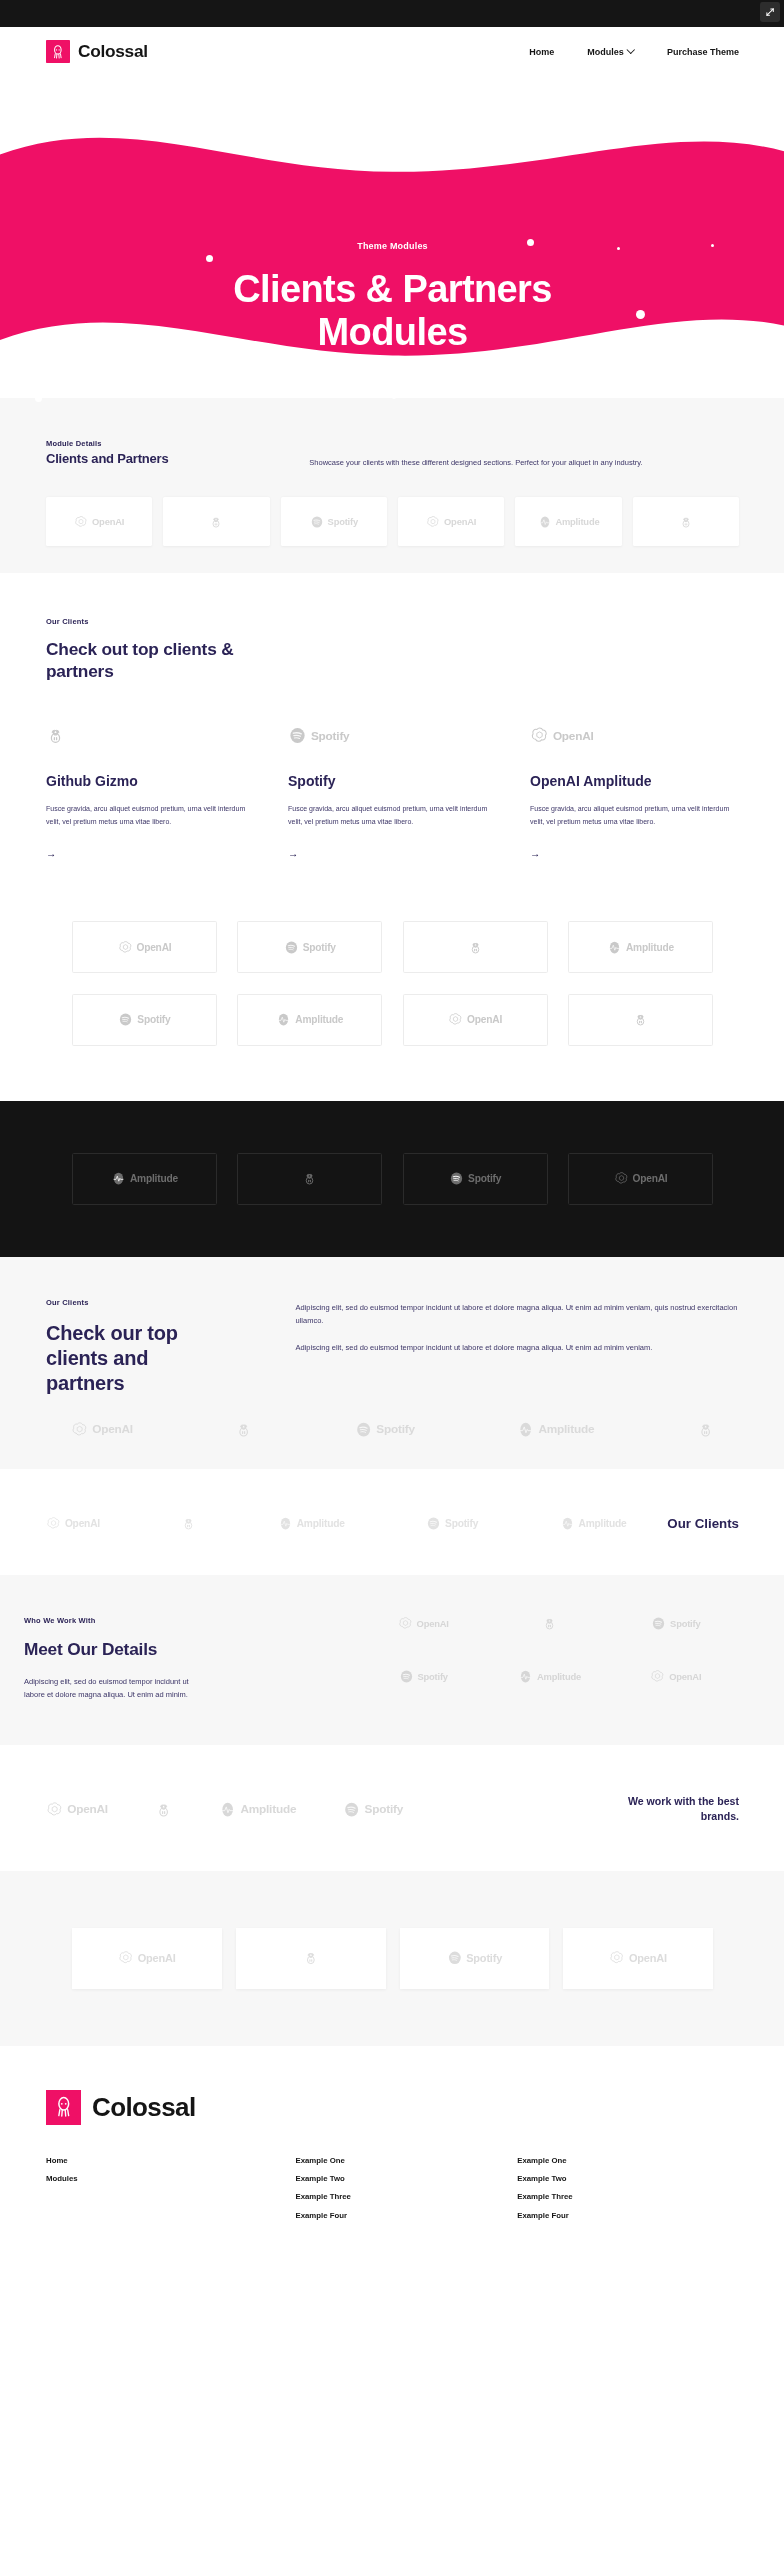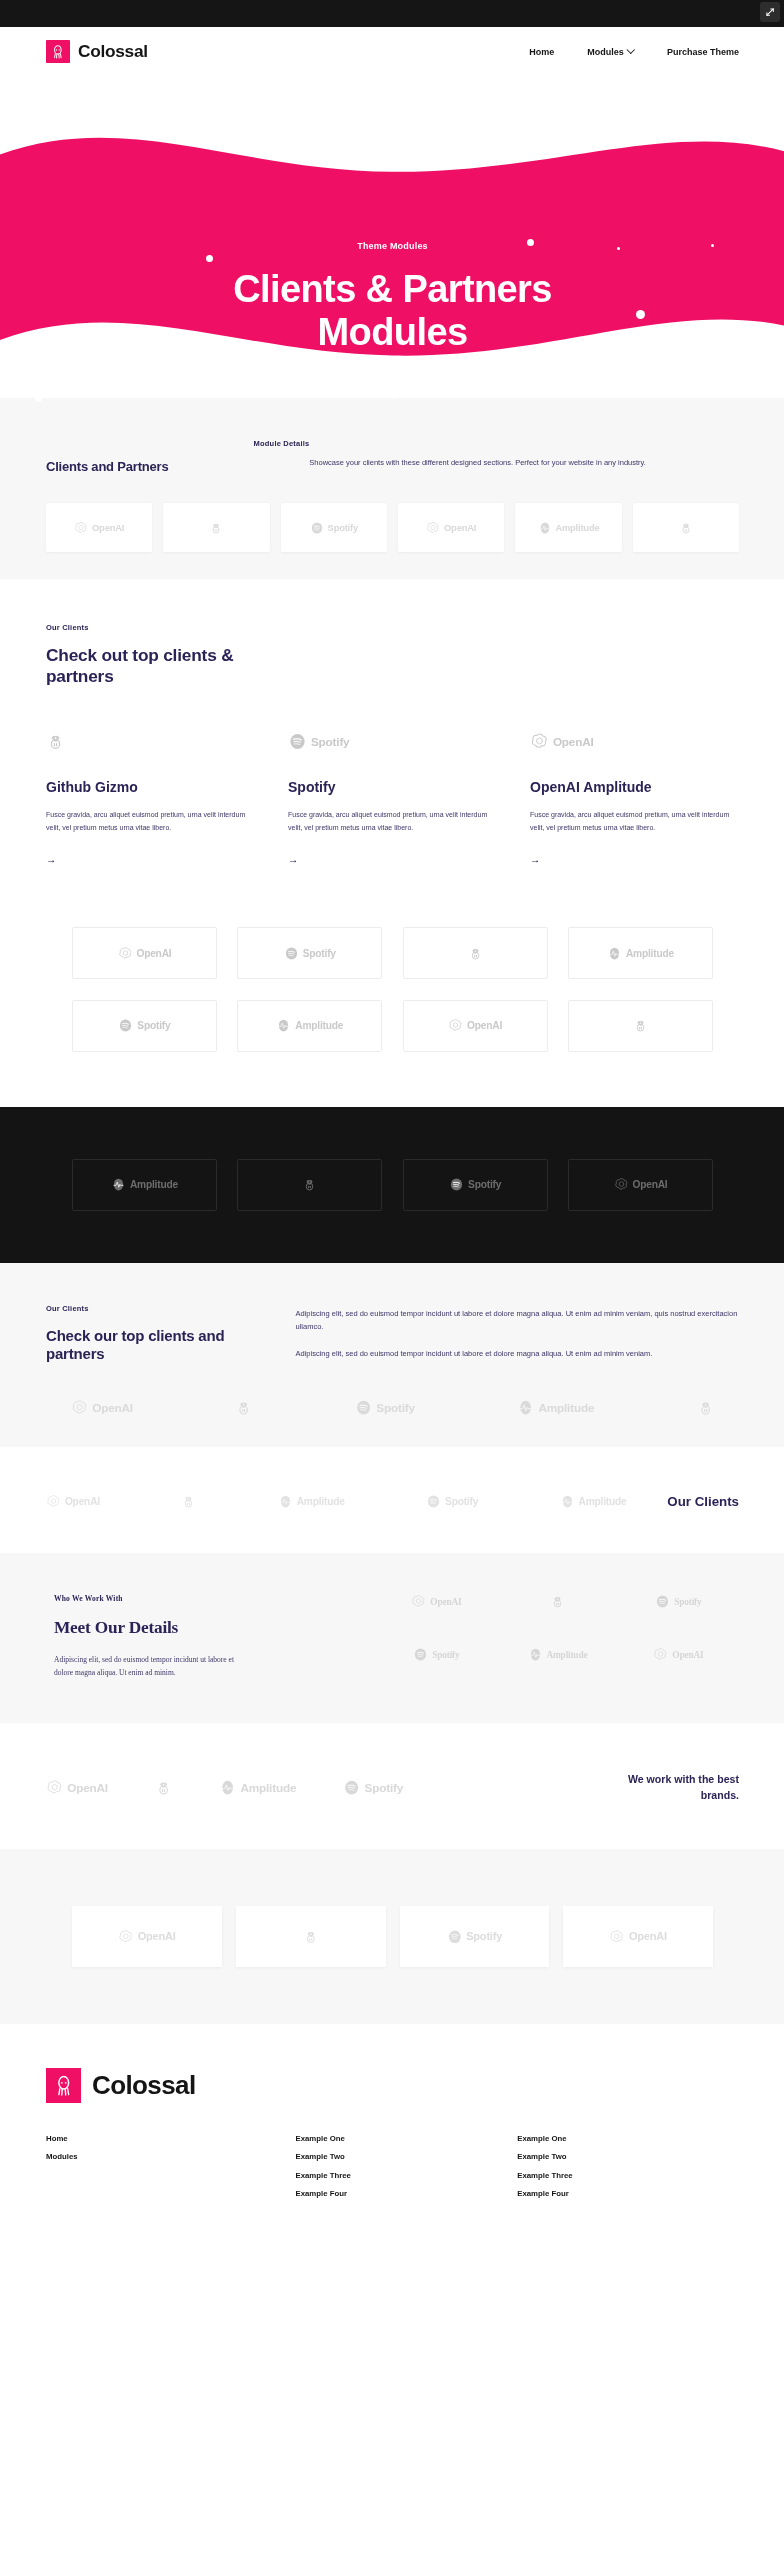--- a/index.html
+++ b/index.html
@@ -49,7 +49,7 @@
   .md-row{display:flex;}
   .md-left{width:38%;}
   .md-right{width:62%;padding-top:17.3px;}
-  .md-eyebrow{margin-bottom:11px;text-align:right;}
+  .md-eyebrow{margin-bottom:3px;}
   .md-title{font-size:13px;font-weight:700;}
 
   

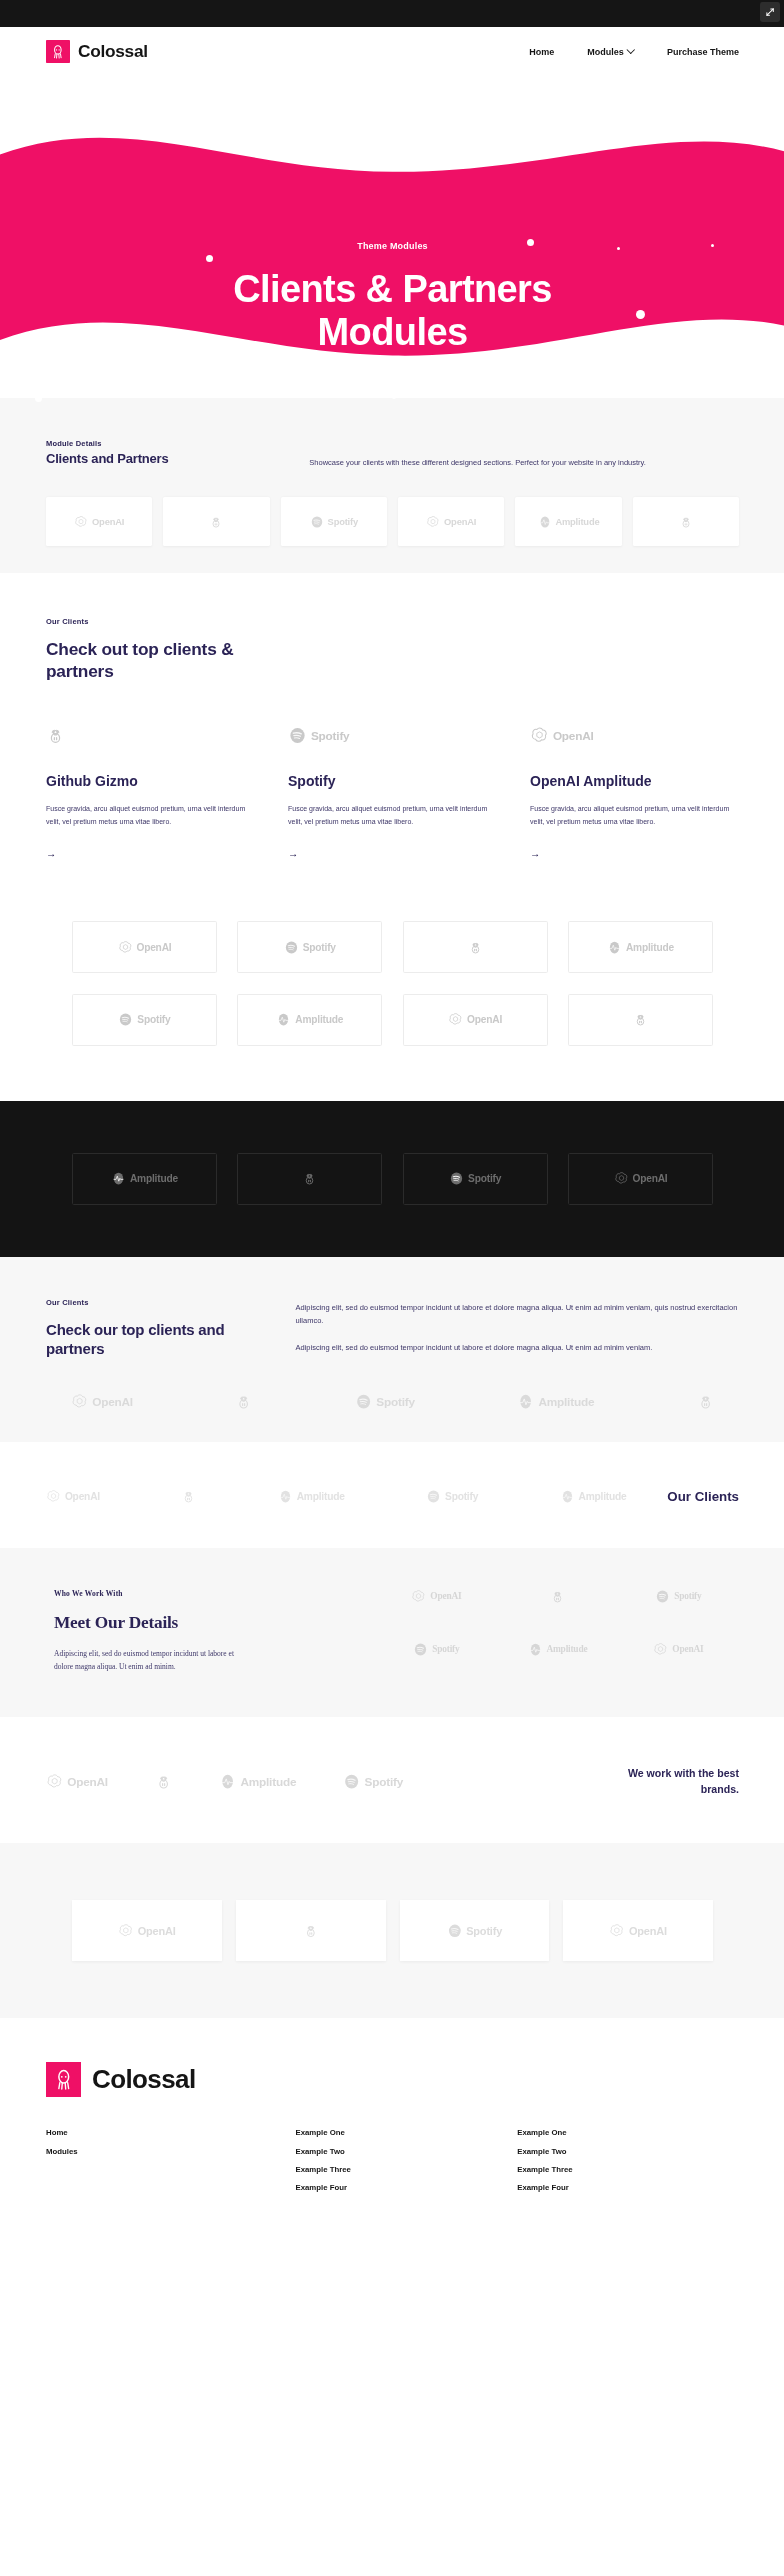--- a/index.html
+++ b/index.html
@@ -202,7 +202,7 @@
         <div class="h2 md-title">Clients and Partners</div>
       </div>
       <div class="md-right">
-        <div class="body-txt">Showcase your clients with these different designed sections. Perfect for your website in any industry.</div>
+        <div class="body-txt">Showcase your clients with these different designed sections. Perfect for your aliquet in any industry.</div>
       </div>
     </div>
     <div class="cardstrip" id="strip-module">

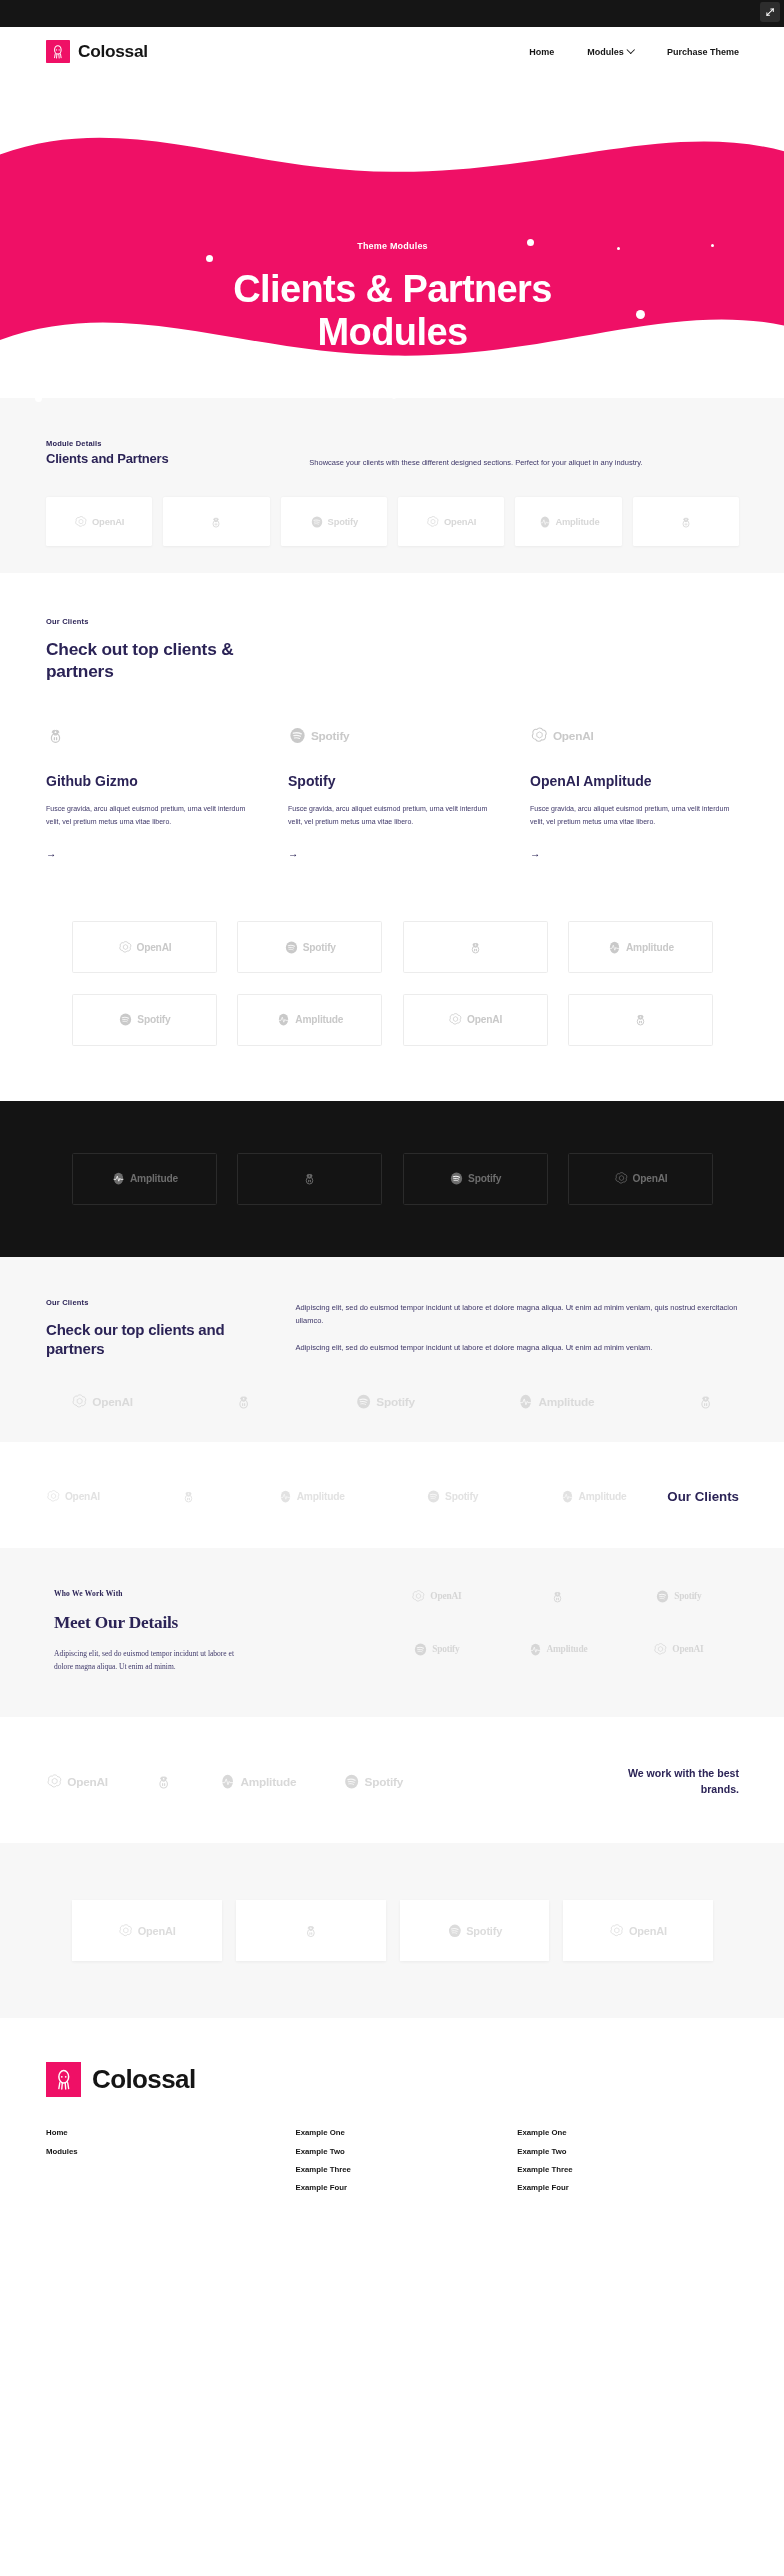--- a/index.html
+++ b/index.html
@@ -41,7 +41,7 @@
   .dot{position:absolute;border-radius:50%;background:#fff;z-index:4;}
   .eyebrow{font-size:7.5px;font-weight:700;color:#2b2356;letter-spacing:0.2px;}
   .h2{font-size:17.3px;font-weight:700;color:#2b2356;line-height:1.25;letter-spacing:-0.2px;}
-  .h2.small{font-size:15px;}
+  .h2.small{font-size:20px;}
   .body-txt{font-size:7.5px;line-height:1.75;color:#3d3668;}
 
   

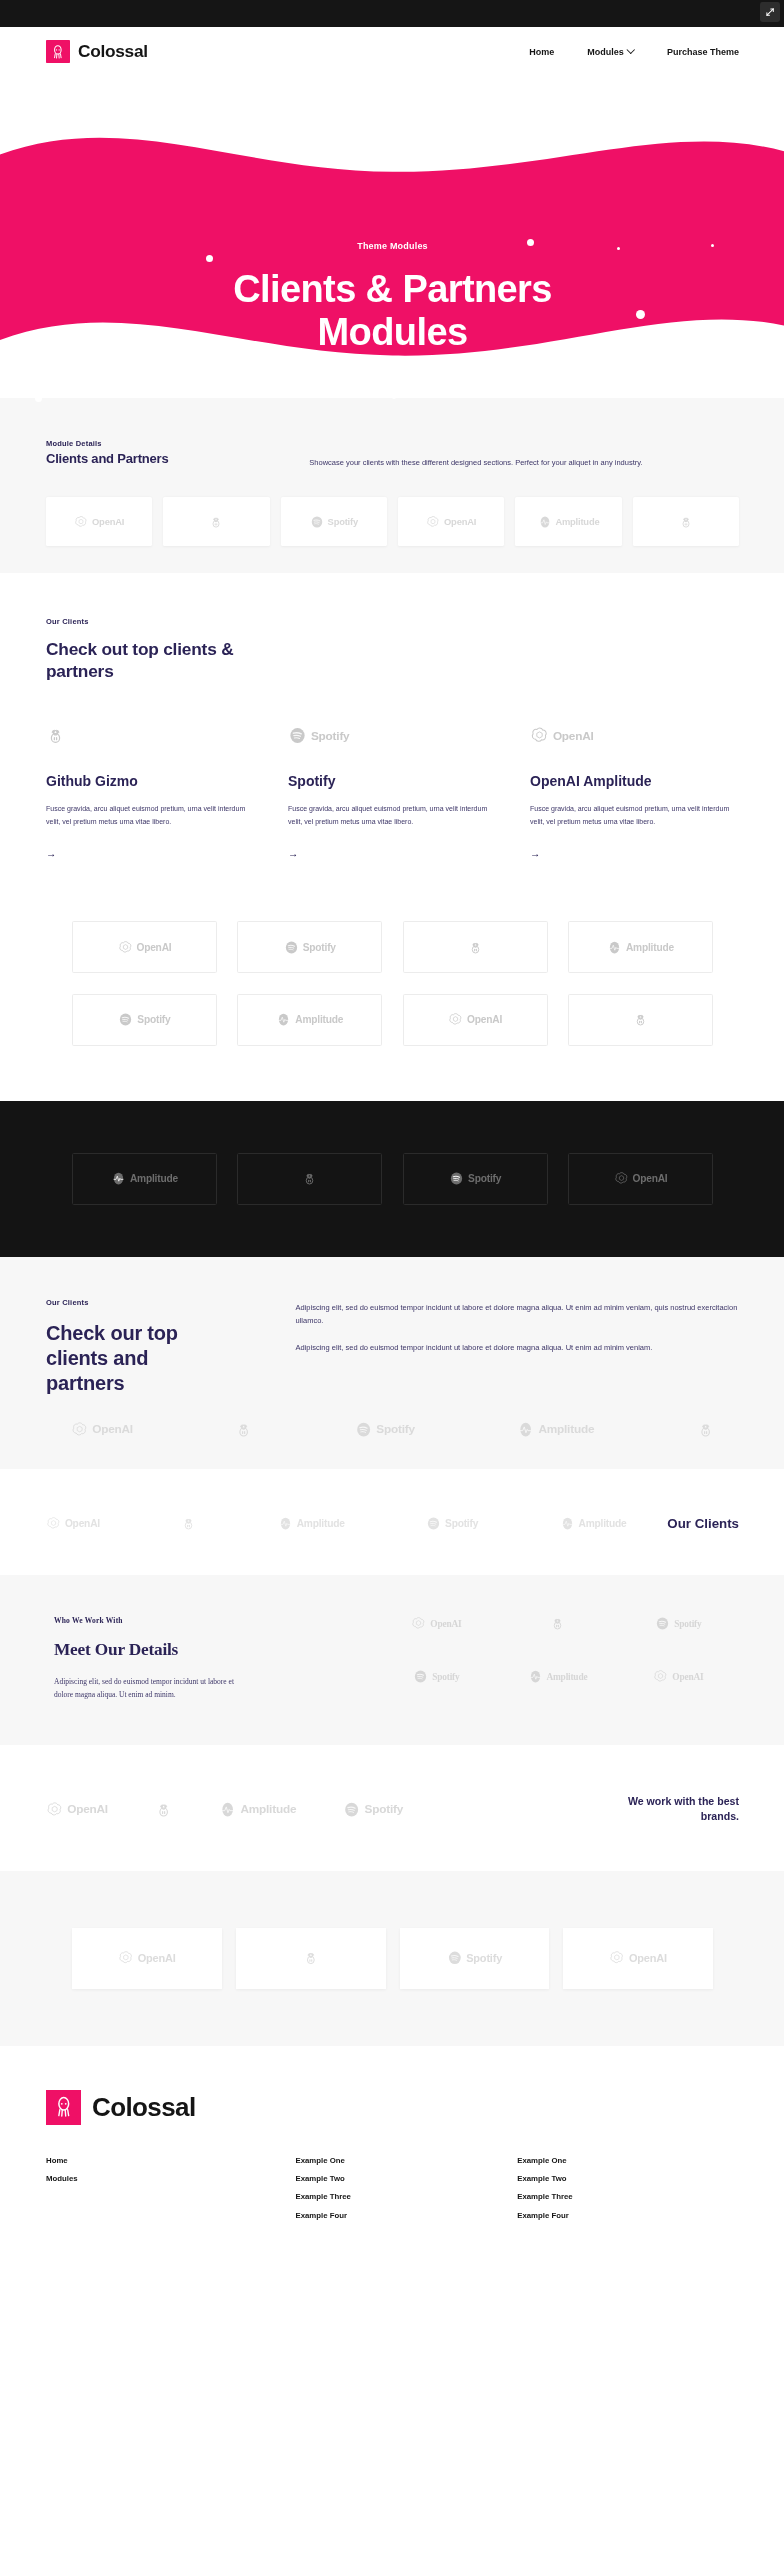--- a/index.html
+++ b/index.html
@@ -95,7 +95,7 @@
   .right-row .ttl{font-size:13.3px;font-weight:700;color:#2b2356;white-space:nowrap;padding-left:14px;}
 
   
-  .sec-meet{background:#f7f7f7;padding:41px 46px 44px 54px;font-family:Liberation Serif, serif;}
+  .sec-meet{background:#f7f7f7;padding:41px 46px 44px 24px;}
   .meet-row{display:flex;}
   .meet-left{width:47%;}
   .meet-left .eyebrow{margin-bottom:14px;}

